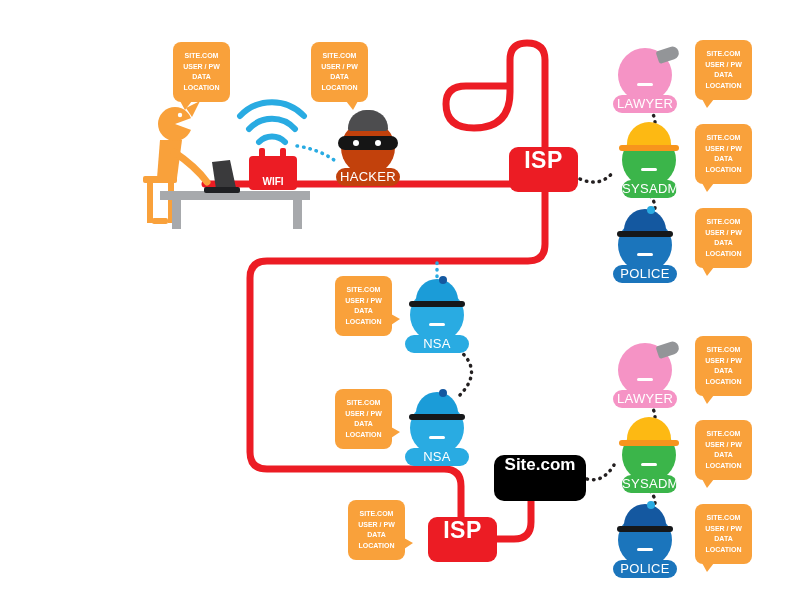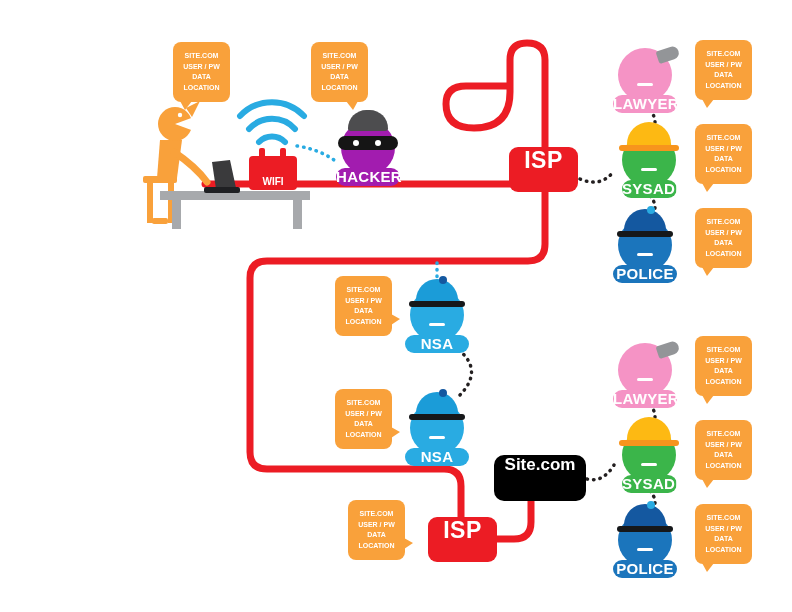--- a/index.html
+++ b/index.html
@@ -19,7 +19,7 @@
   .head { position:relative; width:54px; height:54px; border-radius:50%; margin:0 auto; }
   .mouth { position:absolute; bottom:16px; left:19px; width:16px; height:3px; border-radius:2px; background:#fff; }
   .pill { position:relative; z-index:2; margin-top:-7px; height:18px; line-height:18px; border-radius:9px;
-          color:#fff; font-weight:bold; font-size:15px; letter-spacing:.3px; }
+          color:#fff; font-weight:normal; font-size:13px; letter-spacing:.3px; }
   .cap { position:absolute; top:-9px; left:6px; width:42px; height:24px; border-radius:21px 21px 3px 3px; }
   .brim { position:absolute; top:13px; left:-1px; width:56px; height:6px; border-radius:3px; background:#16181a; }
   .badge { position:absolute; top:-3px; left:23px; width:8px; height:8px; border-radius:50%; }

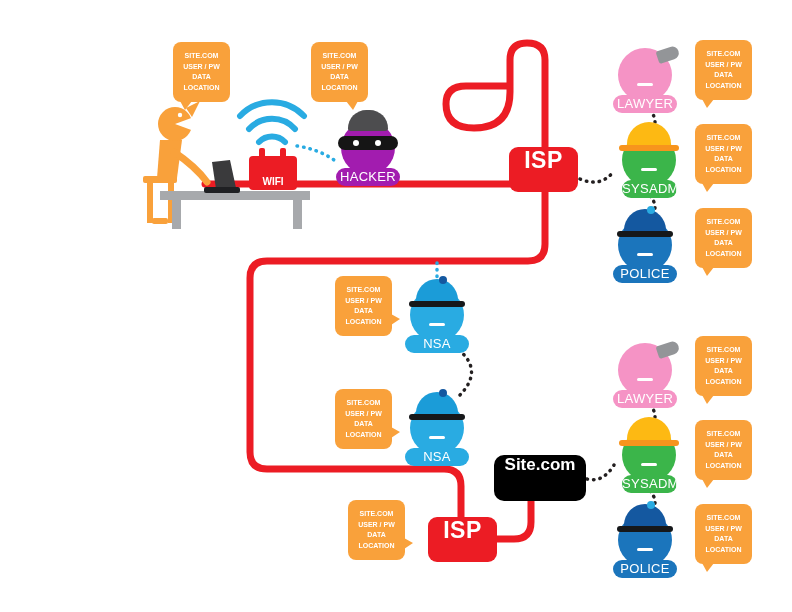--- a/index.html
+++ b/index.html
@@ -31,7 +31,7 @@
   .hair { position:absolute; top:0; right:-7px; width:22px; height:13px; border-radius:4px 10px 10px 4px; background:#939598; transform:rotate(-18deg); }
 
   .bg-pink { background:#F593C5; } .bg-green { background:#3BB54A;margin-left:9px; } .bg-blue { background:#1B75BC; }
-  .bg-cyan { background:#29ABE2; } .bg-purple { background:#a21caf; }
+  .bg-cyan { background:#29ABE2; } .bg-purple { background:#c2410c; }
   .cap-police { background:#1458A0; } .cap-nsa { background:#1B9CD8; }
 
   .bubble { position:absolute; z-index:4; width:57px; background:#F9A13B; border-radius:8px; color:#fff;

